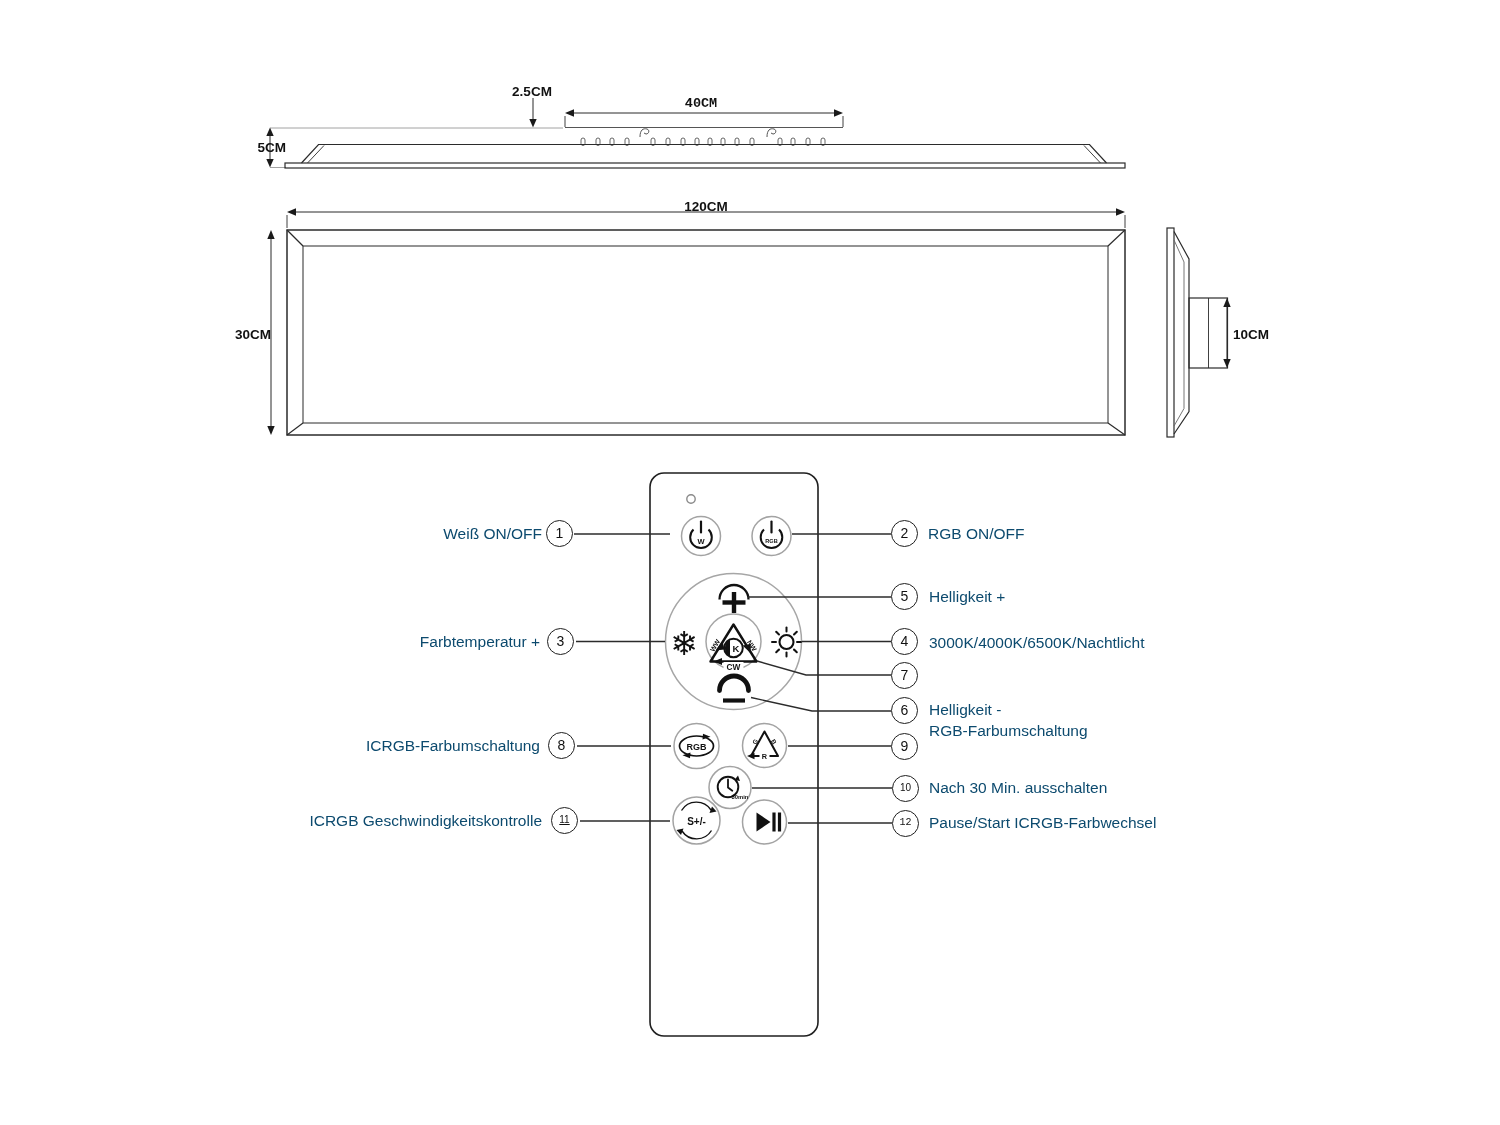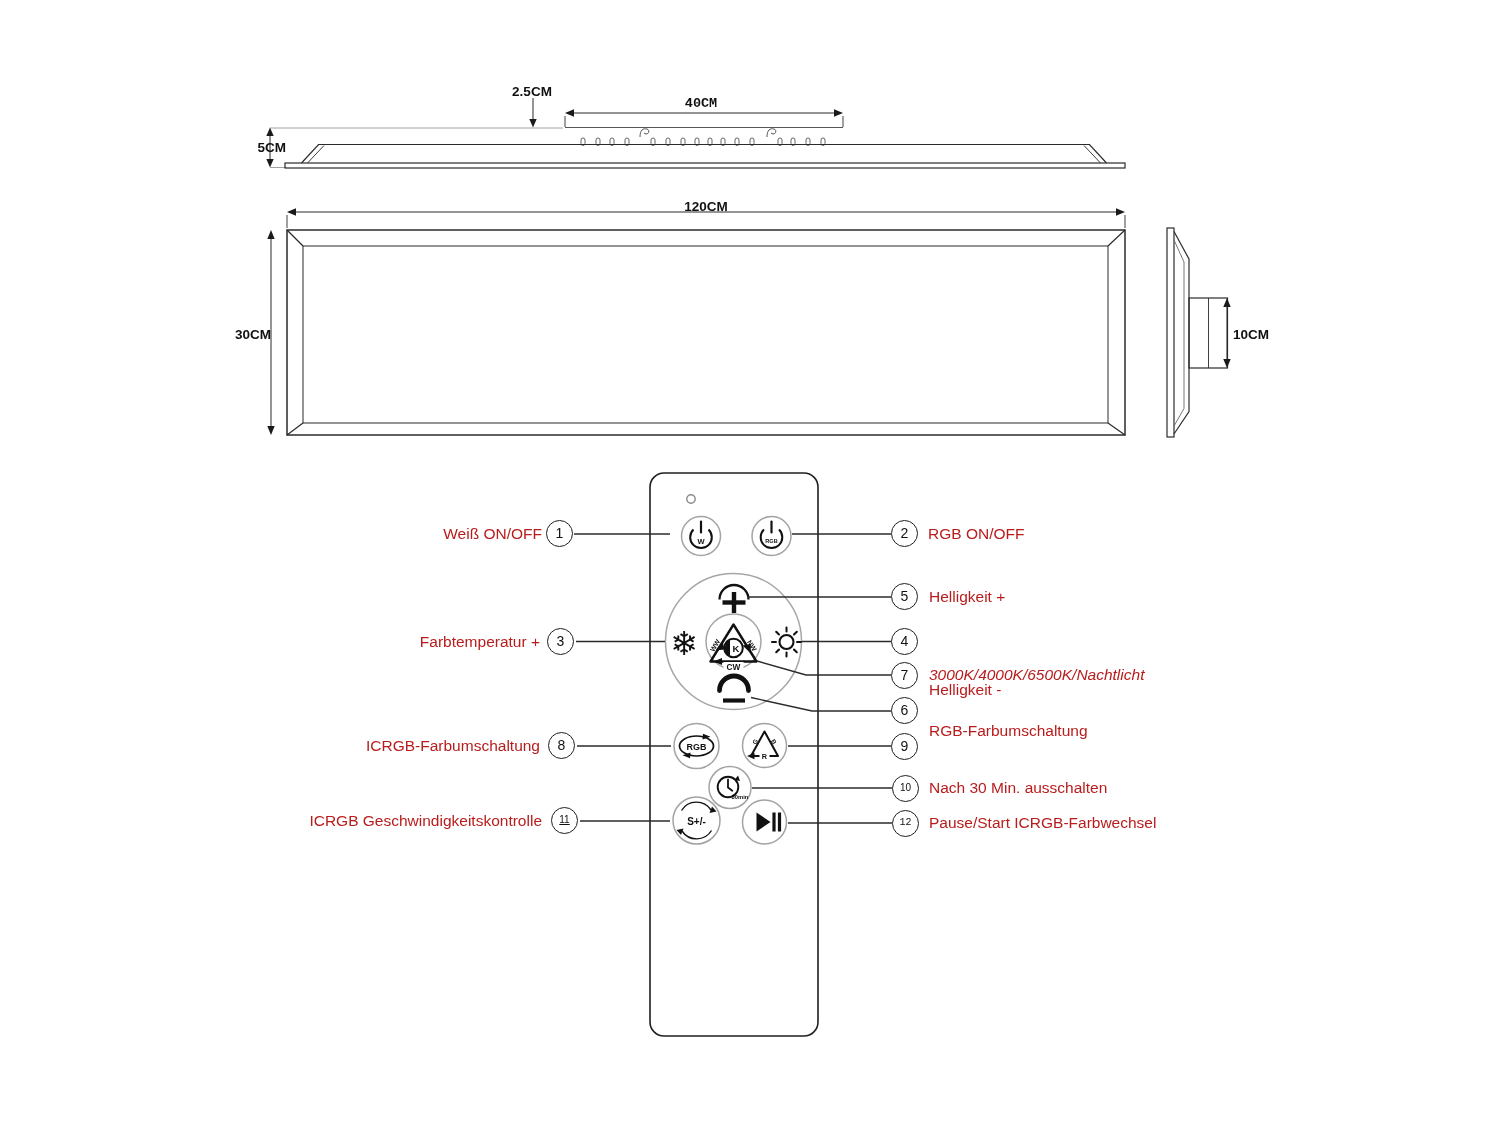--- a/index.html
+++ b/index.html
@@ -6,7 +6,7 @@
   #canvas{position:relative;width:1500px;height:1125px;background:#ffffff;overflow:hidden;
           font-family:"Liberation Sans",sans-serif;}
   #drawing{position:absolute;left:0;top:0;}
-  .lbl{position:absolute;height:22px;line-height:22px;font-size:15.5px;color:#b91c1c;white-space:nowrap;}
+  .lbl{position:absolute;height:22px;line-height:22px;font-size:15.5px;color:#0c4a6e;white-space:nowrap;}
   .ra{text-align:right;width:400px;}
   .la{text-align:left;width:430px;}
   .dim{position:absolute;font-size:13.5px;font-weight:bold;color:#111;text-align:center;white-space:nowrap;}

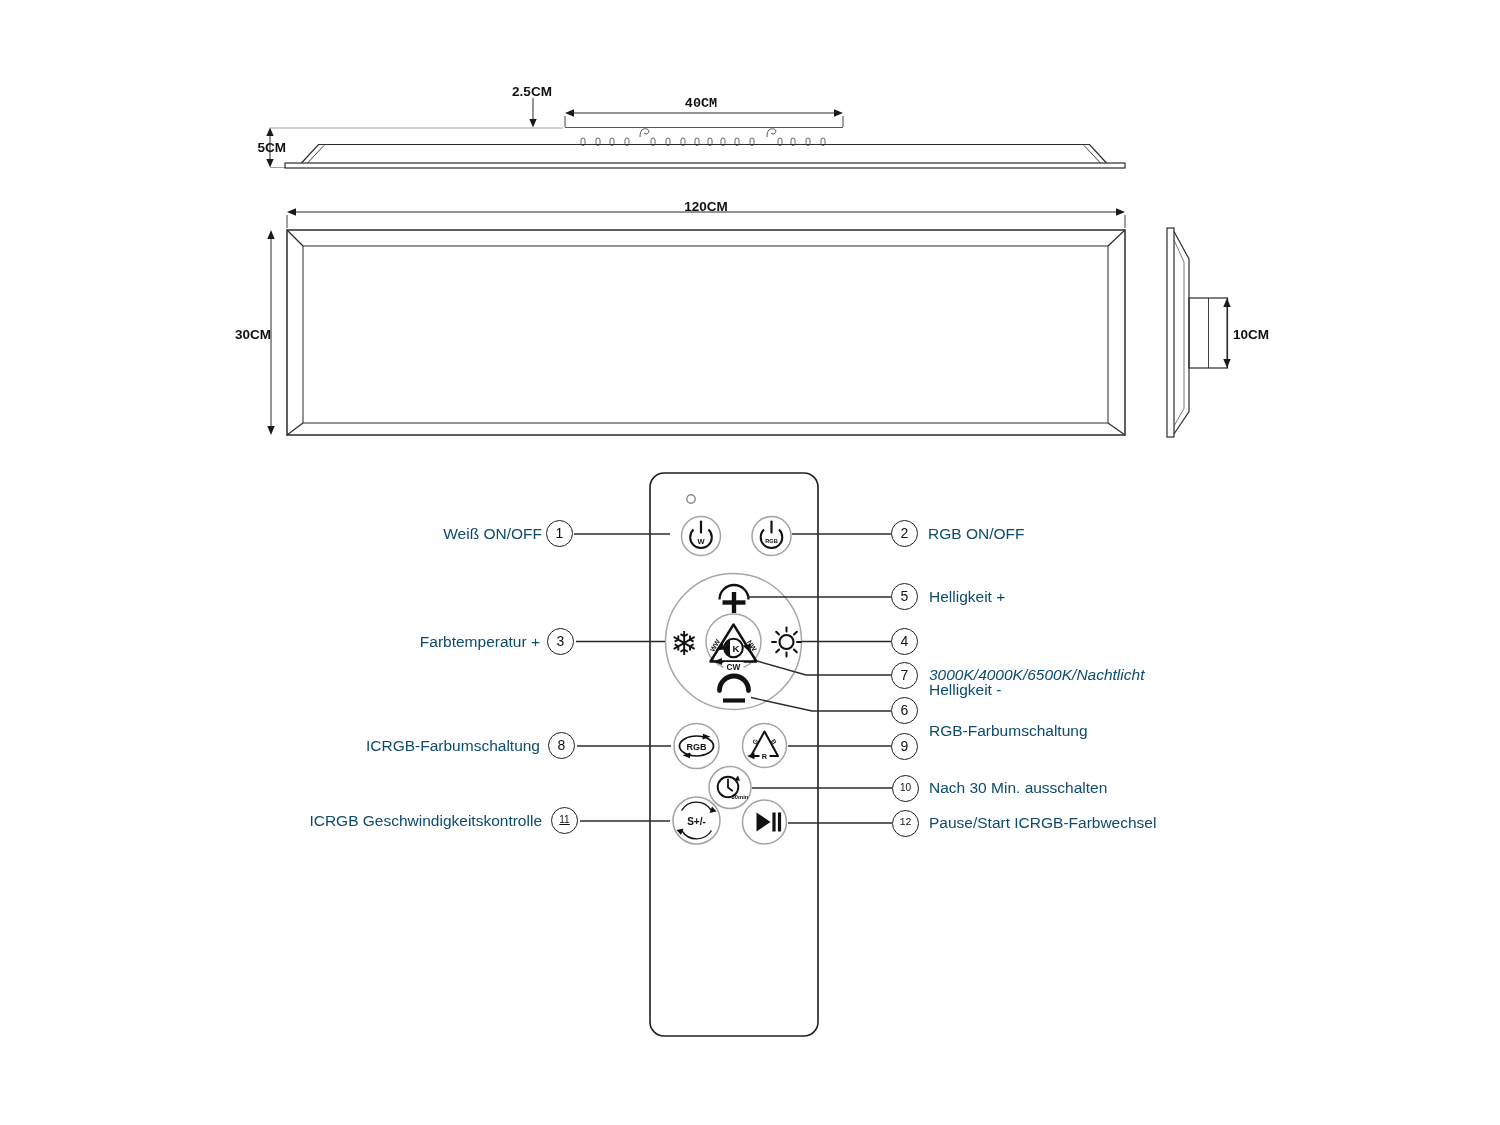--- a/index.html
+++ b/index.html
@@ -15,7 +15,7 @@
   .num.two{font-size:10px;}
   
   .l1{left:142px;top:523px;} .l3{left:140px;top:631px;} .l8{left:140px;top:735px;} .l11{left:142px;top:810px;}
-  .r2{left:928px;top:523px;} .r5{left:929px;top:586px;} .r4{left:929px;top:630px;} .r7{left:929px;top:664px;font-style:italic;}
+  .r2{left:928px;top:523px;} .r5{left:929px;top:586px;} .r4{left:929px;top:630px;} .r7{left:929px;top:632px;}
   .r6{left:929px;top:679px;} .r9{left:929px;top:720px;} .r10{left:929px;top:777px;} .r12{left:929px;top:812px;}
   
   .n1{left:546px;top:520px;}  .n2{left:891px;top:520px;}  .n3{left:547px;top:628px;}

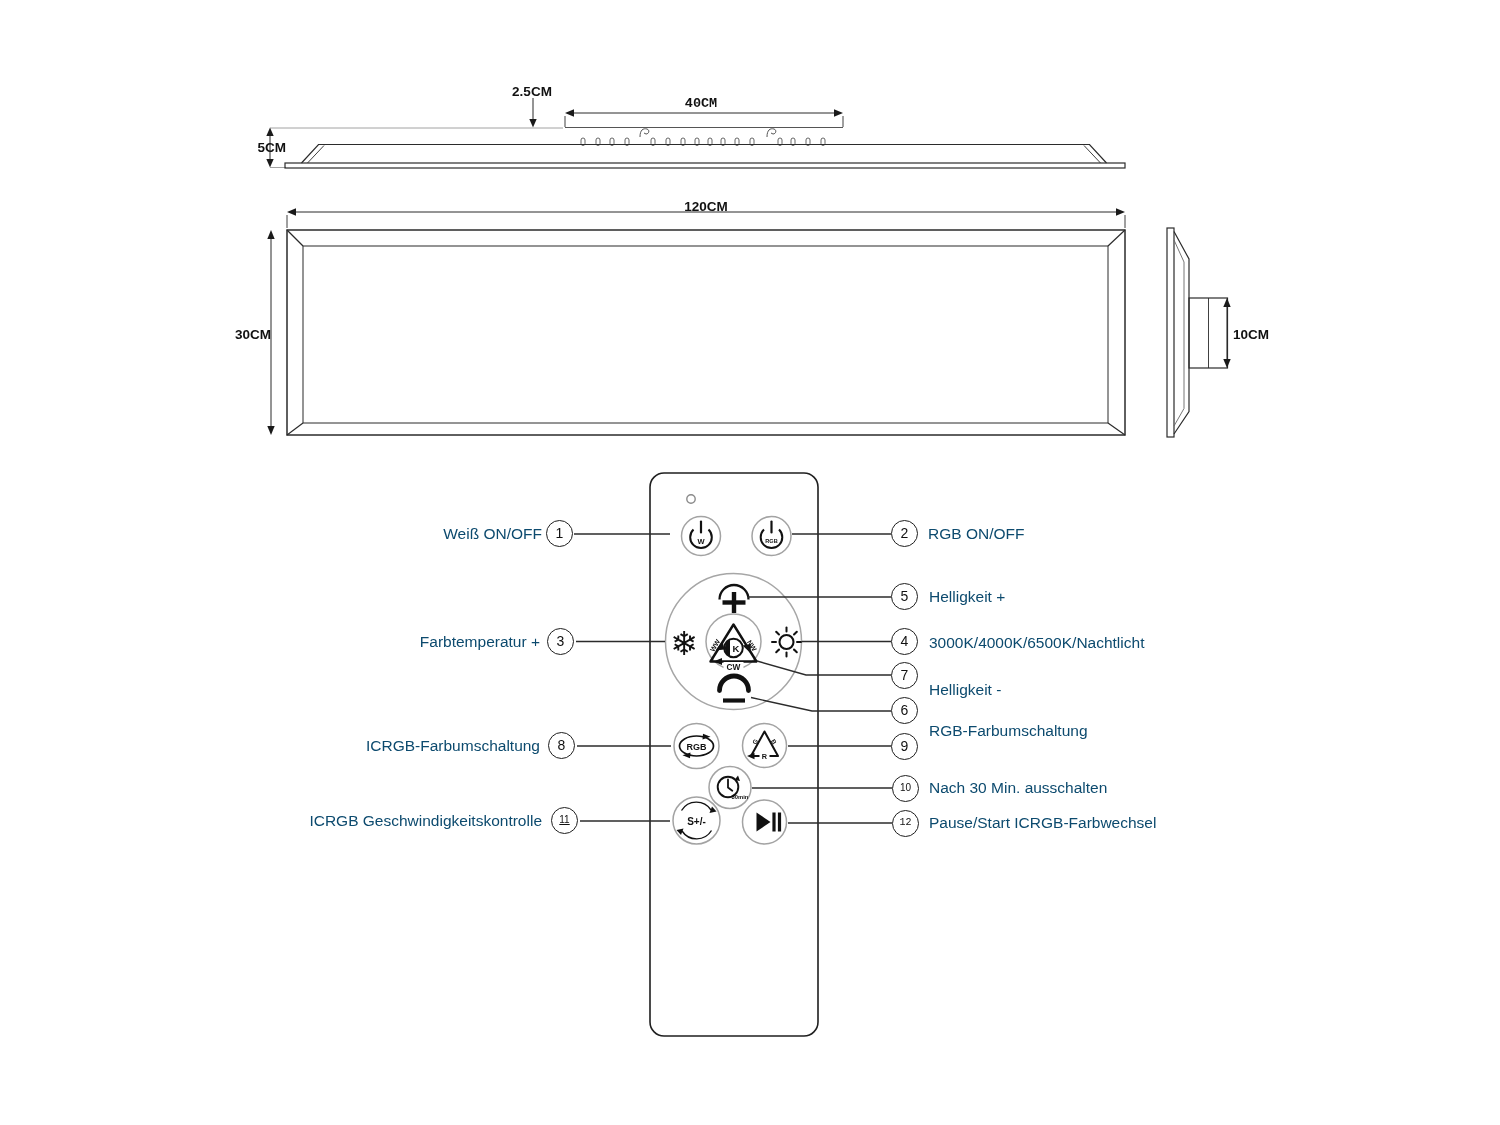--- a/index.html
+++ b/index.html
@@ -16,7 +16,7 @@
   
   .l1{left:142px;top:523px;} .l3{left:140px;top:631px;} .l8{left:140px;top:735px;} .l11{left:142px;top:810px;}
   .r2{left:928px;top:523px;} .r5{left:929px;top:586px;} .r4{left:929px;top:630px;} .r7{left:929px;top:632px;}
-  .r6{left:929px;top:679px;} .r9{left:929px;top:720px;} .r10{left:929px;top:777px;} .r12{left:929px;top:812px;}
+  .r6{left:929px;top:699px;} .r9{left:929px;top:720px;} .r10{left:929px;top:777px;} .r12{left:929px;top:812px;}
   
   .n1{left:546px;top:520px;}  .n2{left:891px;top:520px;}  .n3{left:547px;top:628px;}
   .n4{left:891px;top:628px;}  .n5{left:891px;top:583px;}  .n6{left:891px;top:697px;}

